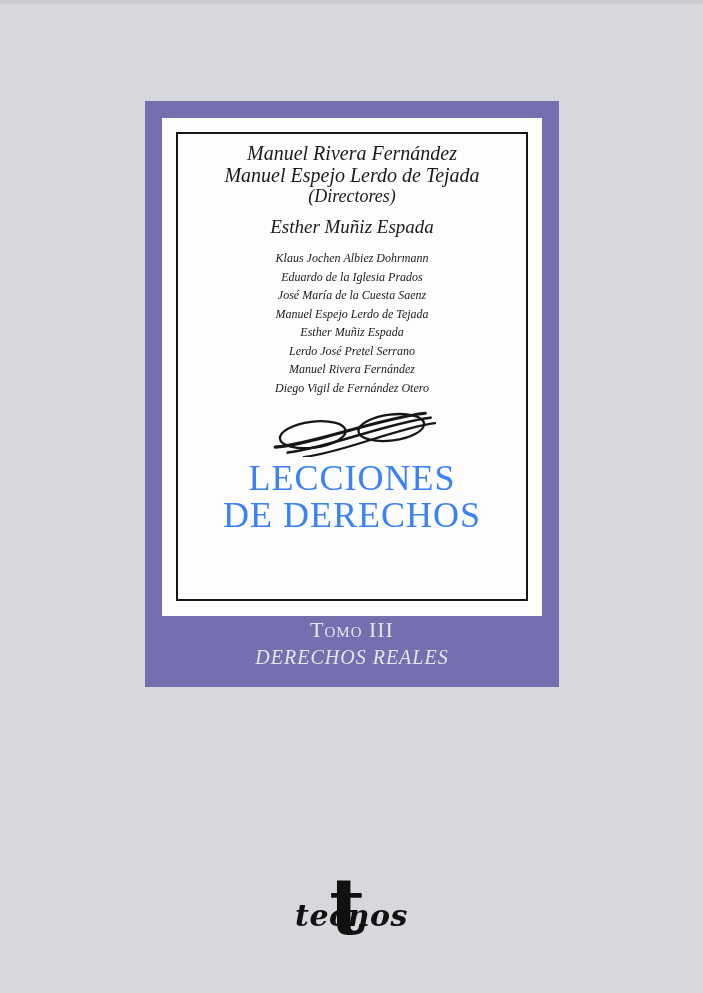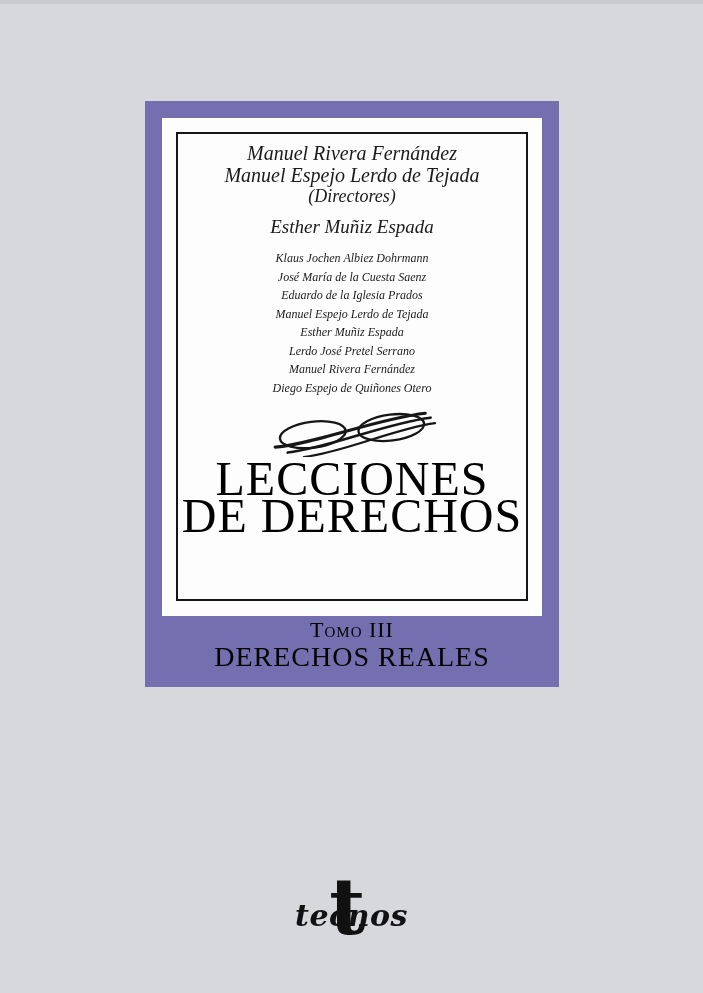--- a/index.html
+++ b/index.html
@@ -151,8 +151,8 @@
 
         <div class="contributors">
           <div>Klaus Jochen Albiez Dohrmann</div>
+          <div>Eduardo de la Iglesia Prados</div>
           <div>José María de la Cuesta Saenz</div>
-          <div>Eduardo de la Iglesia Prados</div>
           <div>Manuel Espejo Lerdo de Tejada</div>
           <div>Esther Muñiz Espada</div>
           <div>Lerdo José Pretel Serrano</div>

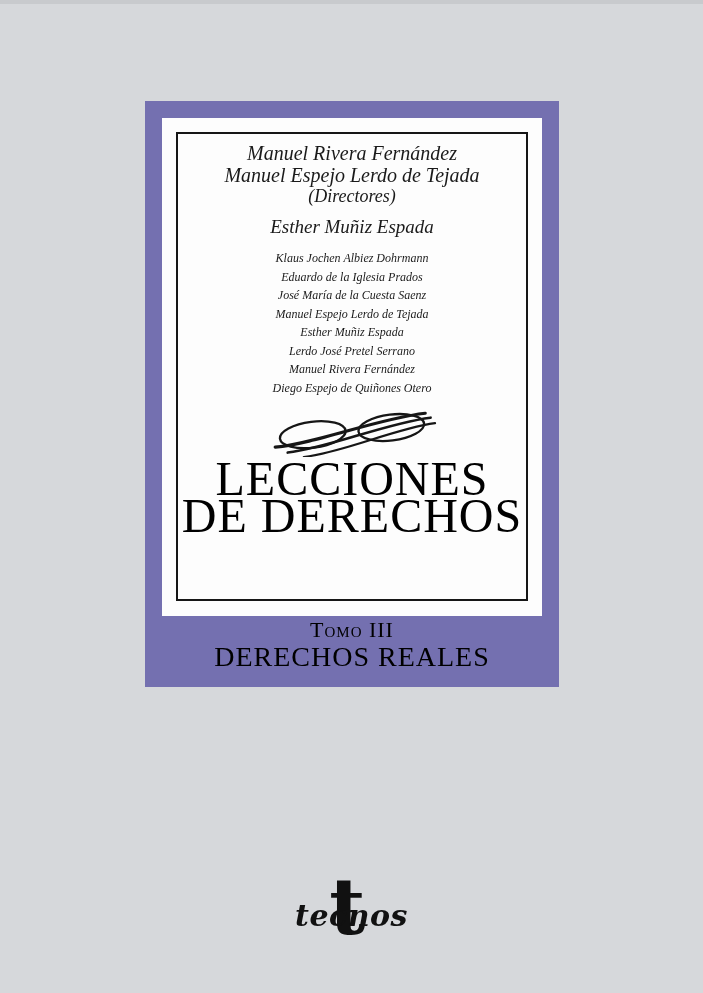--- a/index.html
+++ b/index.html
@@ -157,7 +157,7 @@
           <div>Esther Muñiz Espada</div>
           <div>Lerdo José Pretel Serrano</div>
           <div>Manuel Rivera Fernández</div>
-          <div>Diego Espejo de Quiñones Otero</div>
+          <div>Diego Vigil de Fernández Otero</div>
         </div>
 
         <div class="flourish">

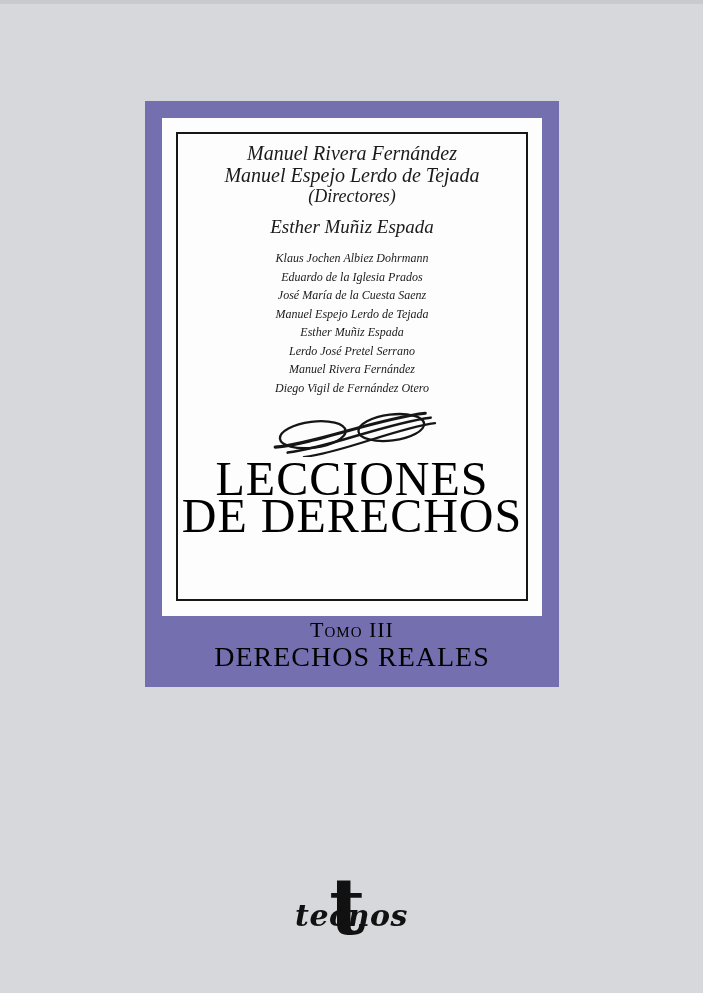--- a/index.html
+++ b/index.html
@@ -70,10 +70,10 @@
   .title {
     margin-top: 3px;
     font-weight: normal;
-    font-size: 48px;
+    font-size: 36px;
     line-height: 37px;
     letter-spacing: 1px;
-    color: #000000;
+    color: #3b82f6;
   }
   .title span { display: block; }
   .strip {

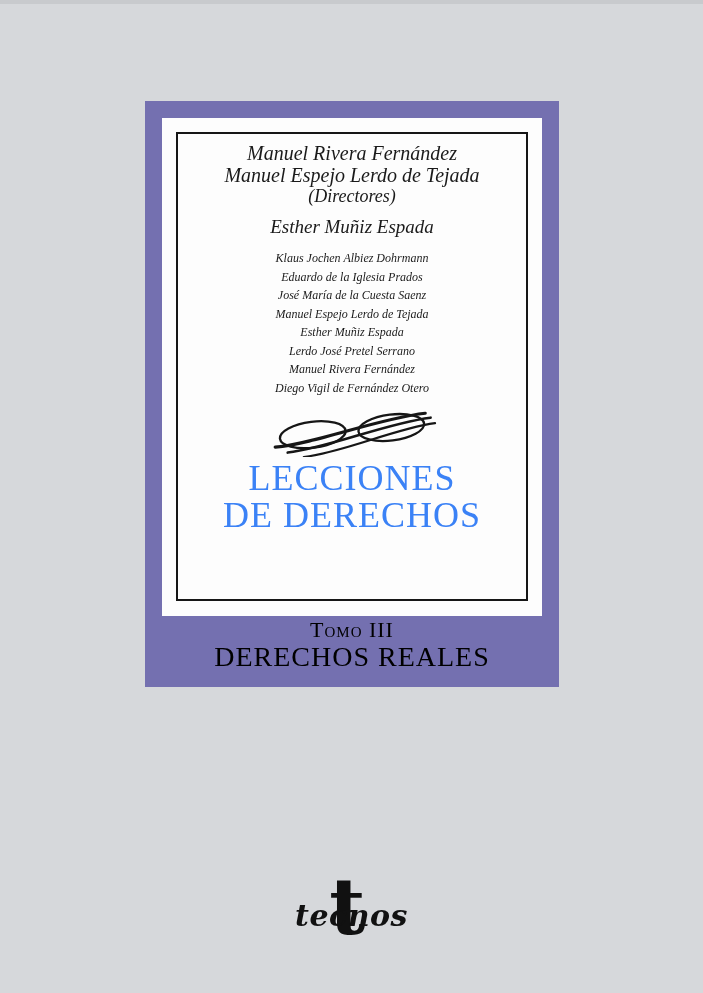--- a/index.html
+++ b/index.html
@@ -82,7 +82,7 @@
     right: 0;
     top: 517px;
     text-align: center;
-    color: #000000;
+    color: #e5e5e5;
   }
   .volume {
     font-variant: small-caps;

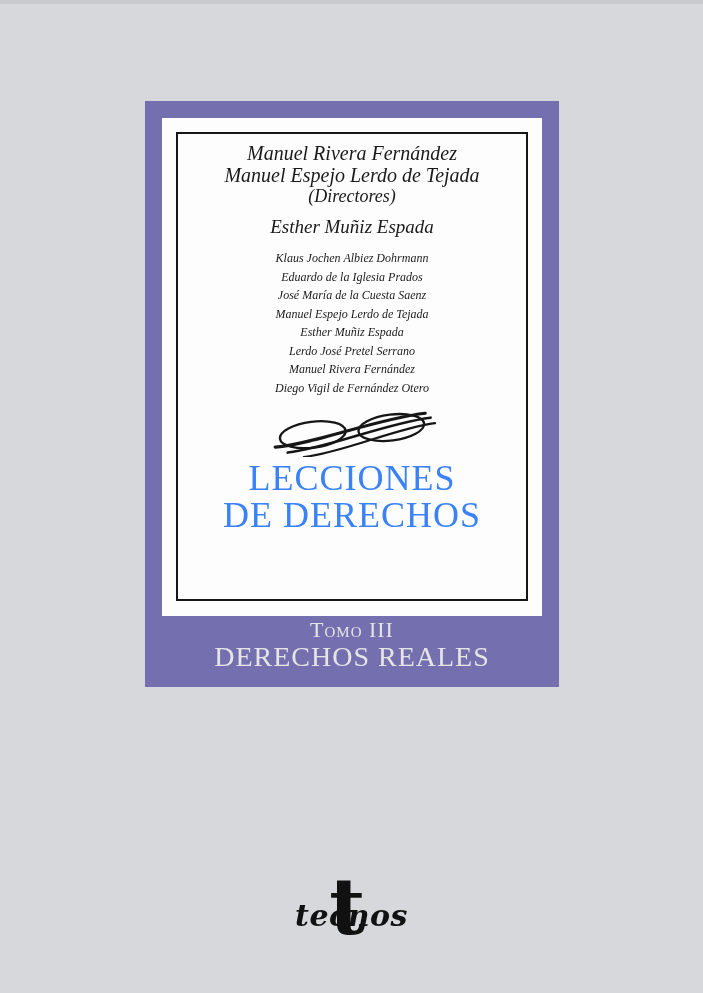--- a/index.html
+++ b/index.html
@@ -92,9 +92,10 @@
   }
   .subtitle {
     margin-top: 3px;
-    font-size: 28px;
+    font-size: 20px;
     line-height: 24px;
     letter-spacing: 1px;
+    font-style: italic;
   }
   .tecnos-logo {
     position: absolute;

